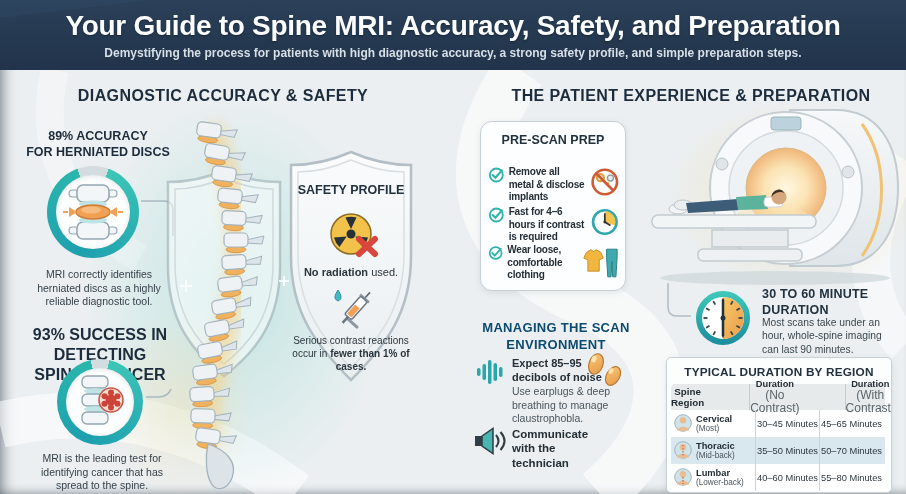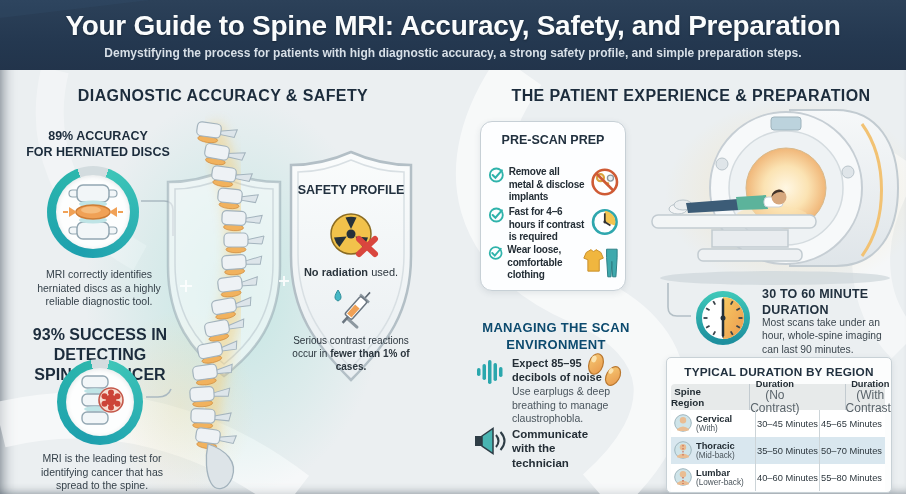--- a/index.html
+++ b/index.html
@@ -406,7 +406,7 @@
             </svg>
           <div>
               <div class="rg-name">Cervical</div>
-              <div class="rg-sub">(With)</div>
+              <div class="rg-sub">(Most)</div>
             </div>
         </div>
         <div class="c-val">30–45 Minutes</div>

